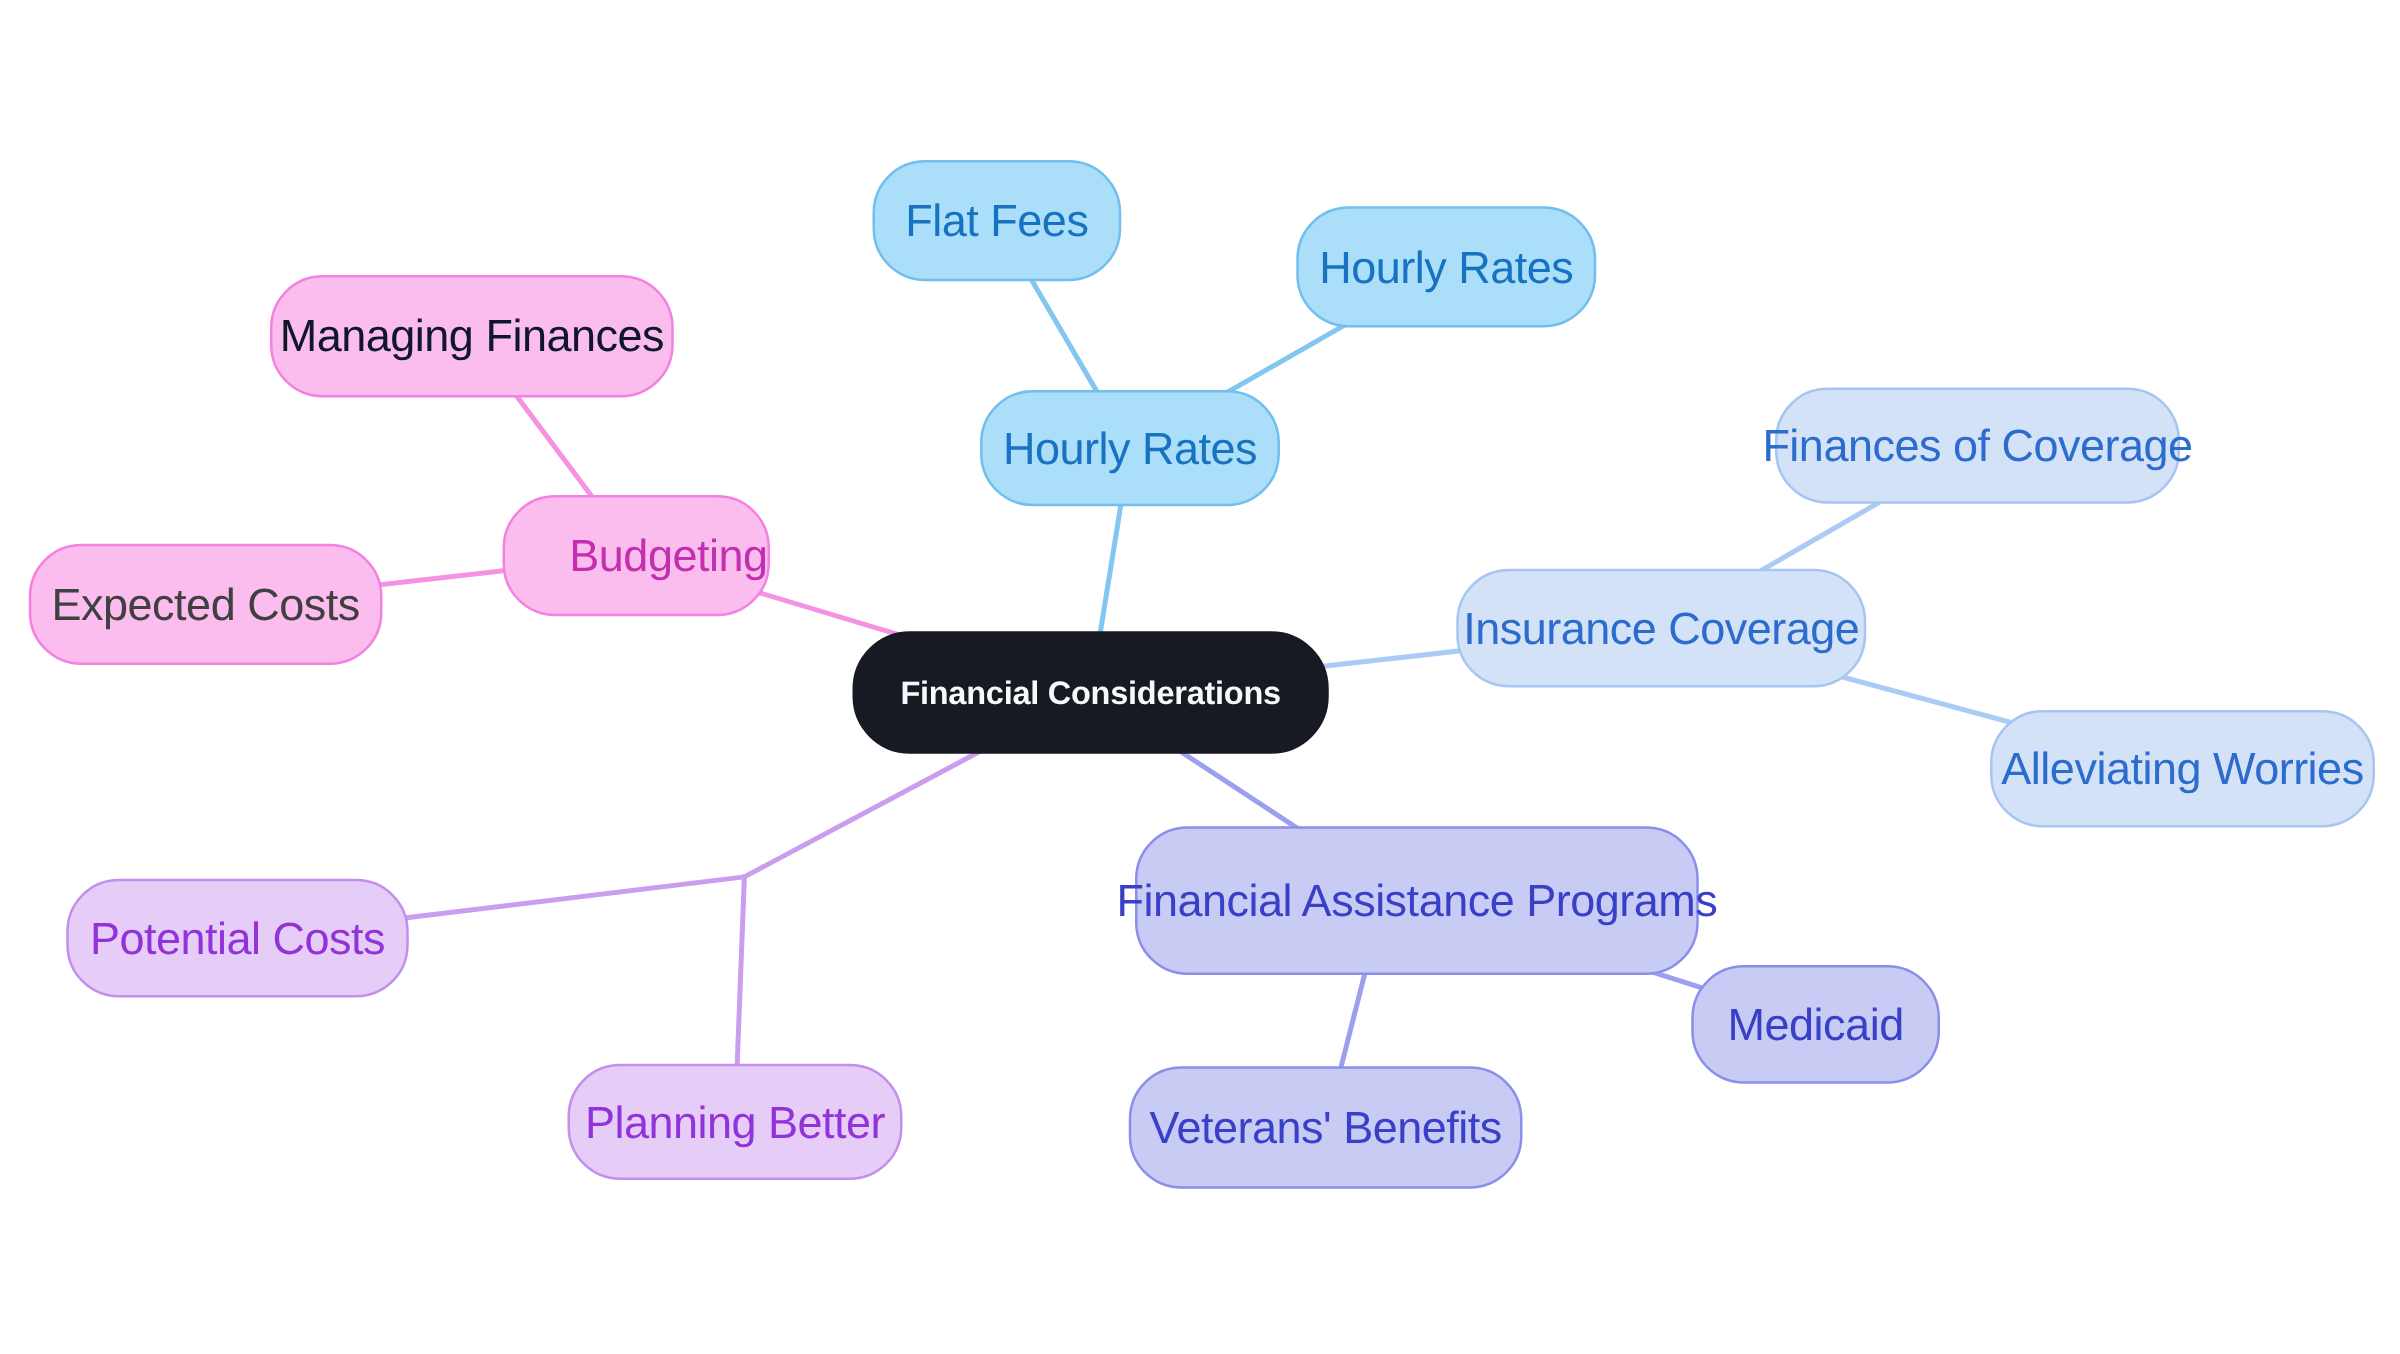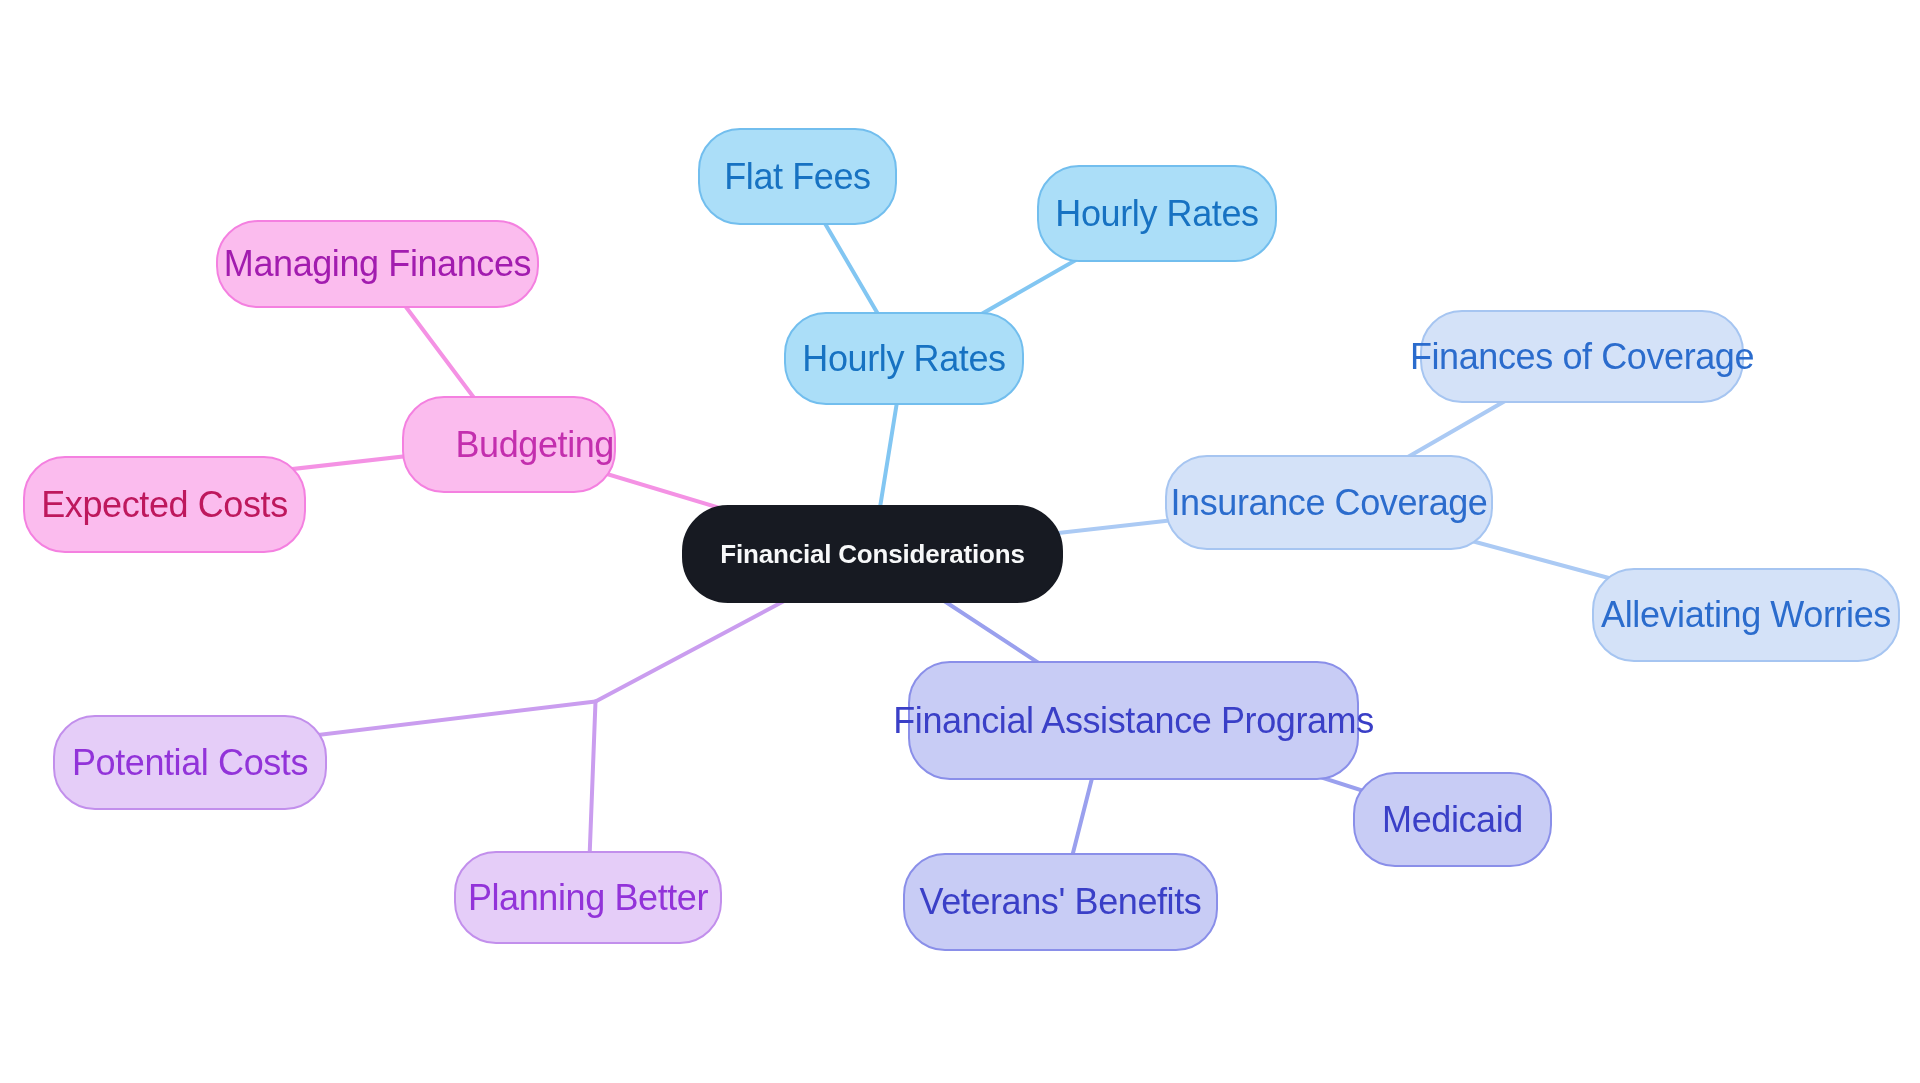--- a/index.html
+++ b/index.html
@@ -115,7 +115,7 @@
       <div class="node" style="left: 402px; top: 396px; width: 214px; height: 97px; background: rgb(251, 188, 238); border-color: rgb(244, 128, 224); color: rgb(195, 47, 174); justify-content: flex-end;">
         <span class="node-label">Budgeting</span>
       </div>
-      <div class="node" style="left: 216px; top: 220px; width: 323px; height: 88px; background: rgb(251, 188, 238); border-color: rgb(244, 128, 224); color: #a21caf; justify-content: center;">
+      <div class="node" style="left: 216px; top: 220px; width: 323px; height: 98px; background: rgb(251, 188, 238); border-color: rgb(244, 128, 224); color: #0f172a; justify-content: center;">
         <span class="node-label">Managing Finances</span>
       </div>
       <div class="node" style="left: 23px; top: 456px; width: 283px; height: 97px; background: rgb(251, 188, 238); border-color: rgb(244, 128, 224); color: #be185d;">

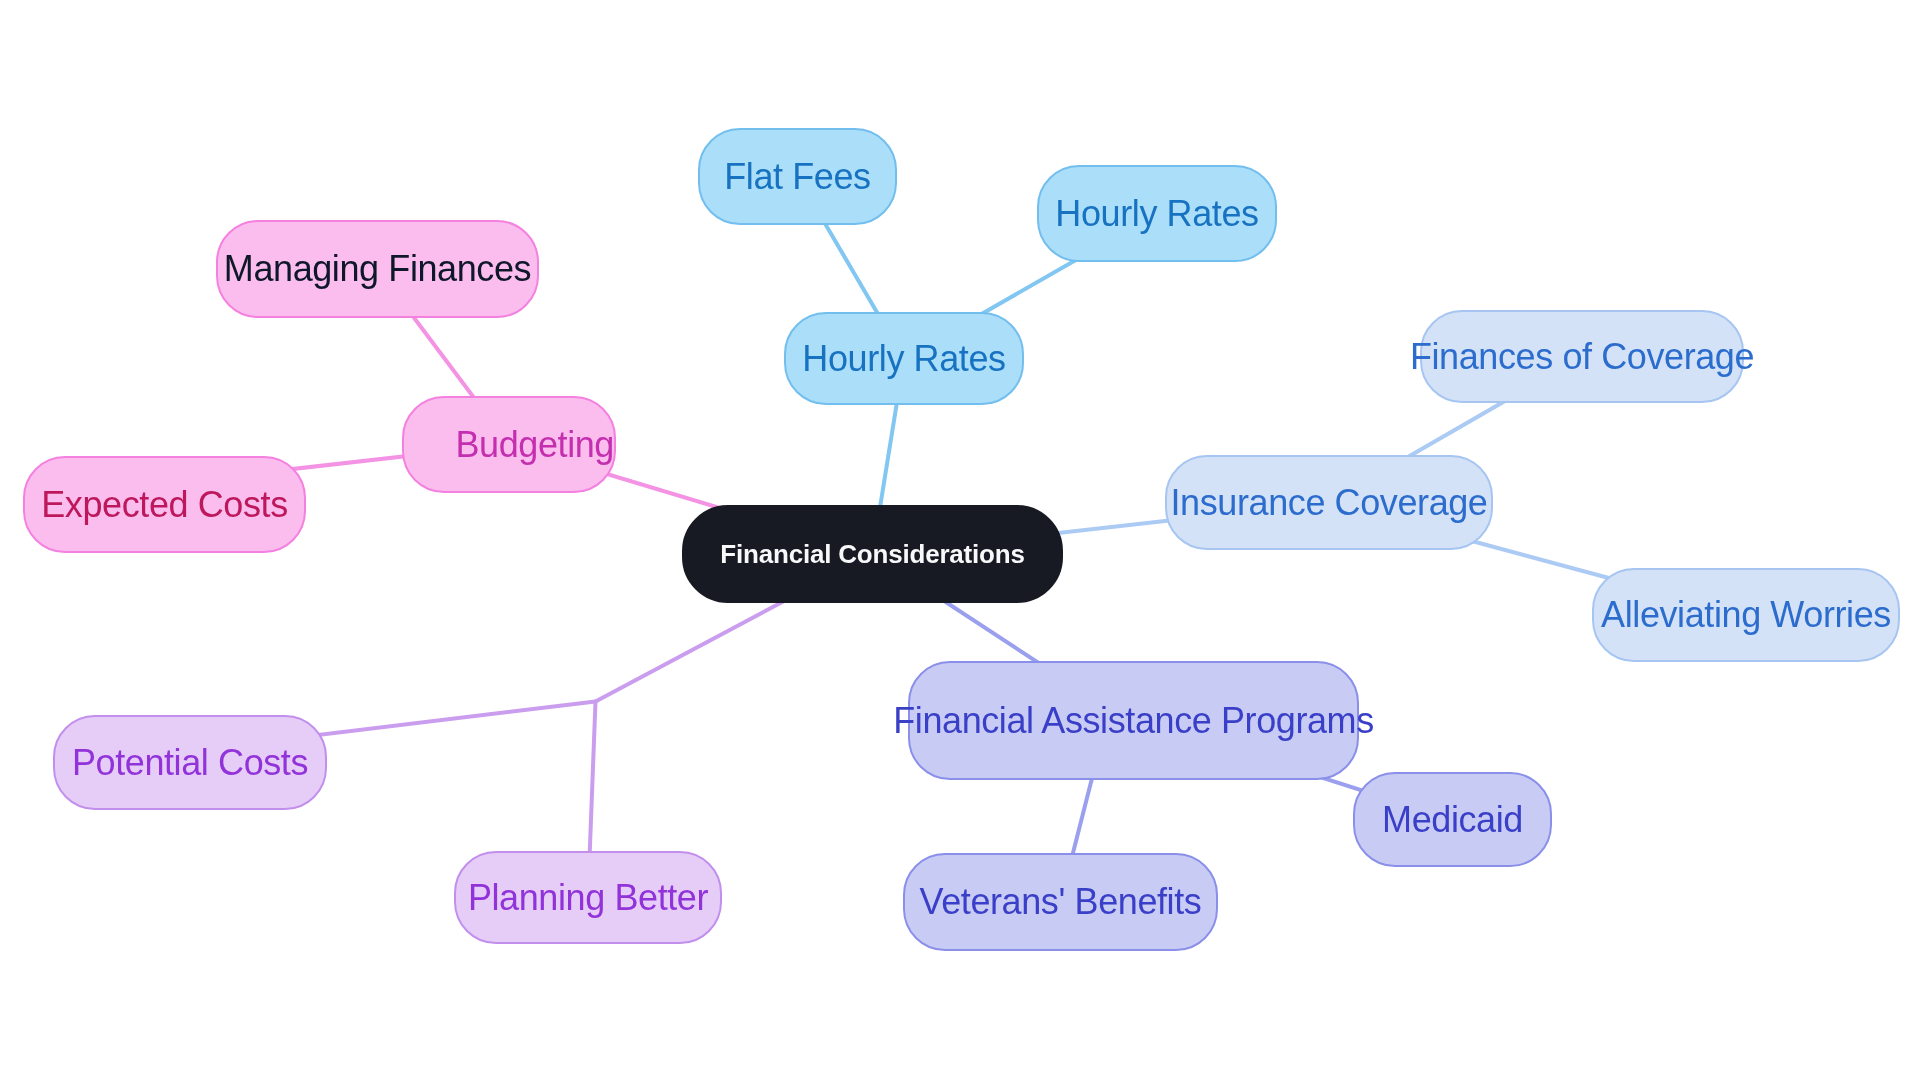--- a/index.html
+++ b/index.html
@@ -118,7 +118,7 @@
       <div class="node" style="left: 216px; top: 220px; width: 323px; height: 98px; background: rgb(251, 188, 238); border-color: rgb(244, 128, 224); color: #0f172a; justify-content: center;">
         <span class="node-label">Managing Finances</span>
       </div>
-      <div class="node" style="left: 23px; top: 456px; width: 283px; height: 97px; background: rgb(251, 188, 238); border-color: rgb(244, 128, 224); color: #be185d;">
+      <div class="node" style="left: 23px; top: 435px; width: 283px; height: 97px; background: rgb(251, 188, 238); border-color: rgb(244, 128, 224); color: #404040;">
         <span class="node-label">Expected Costs</span>
       </div>
     </div>

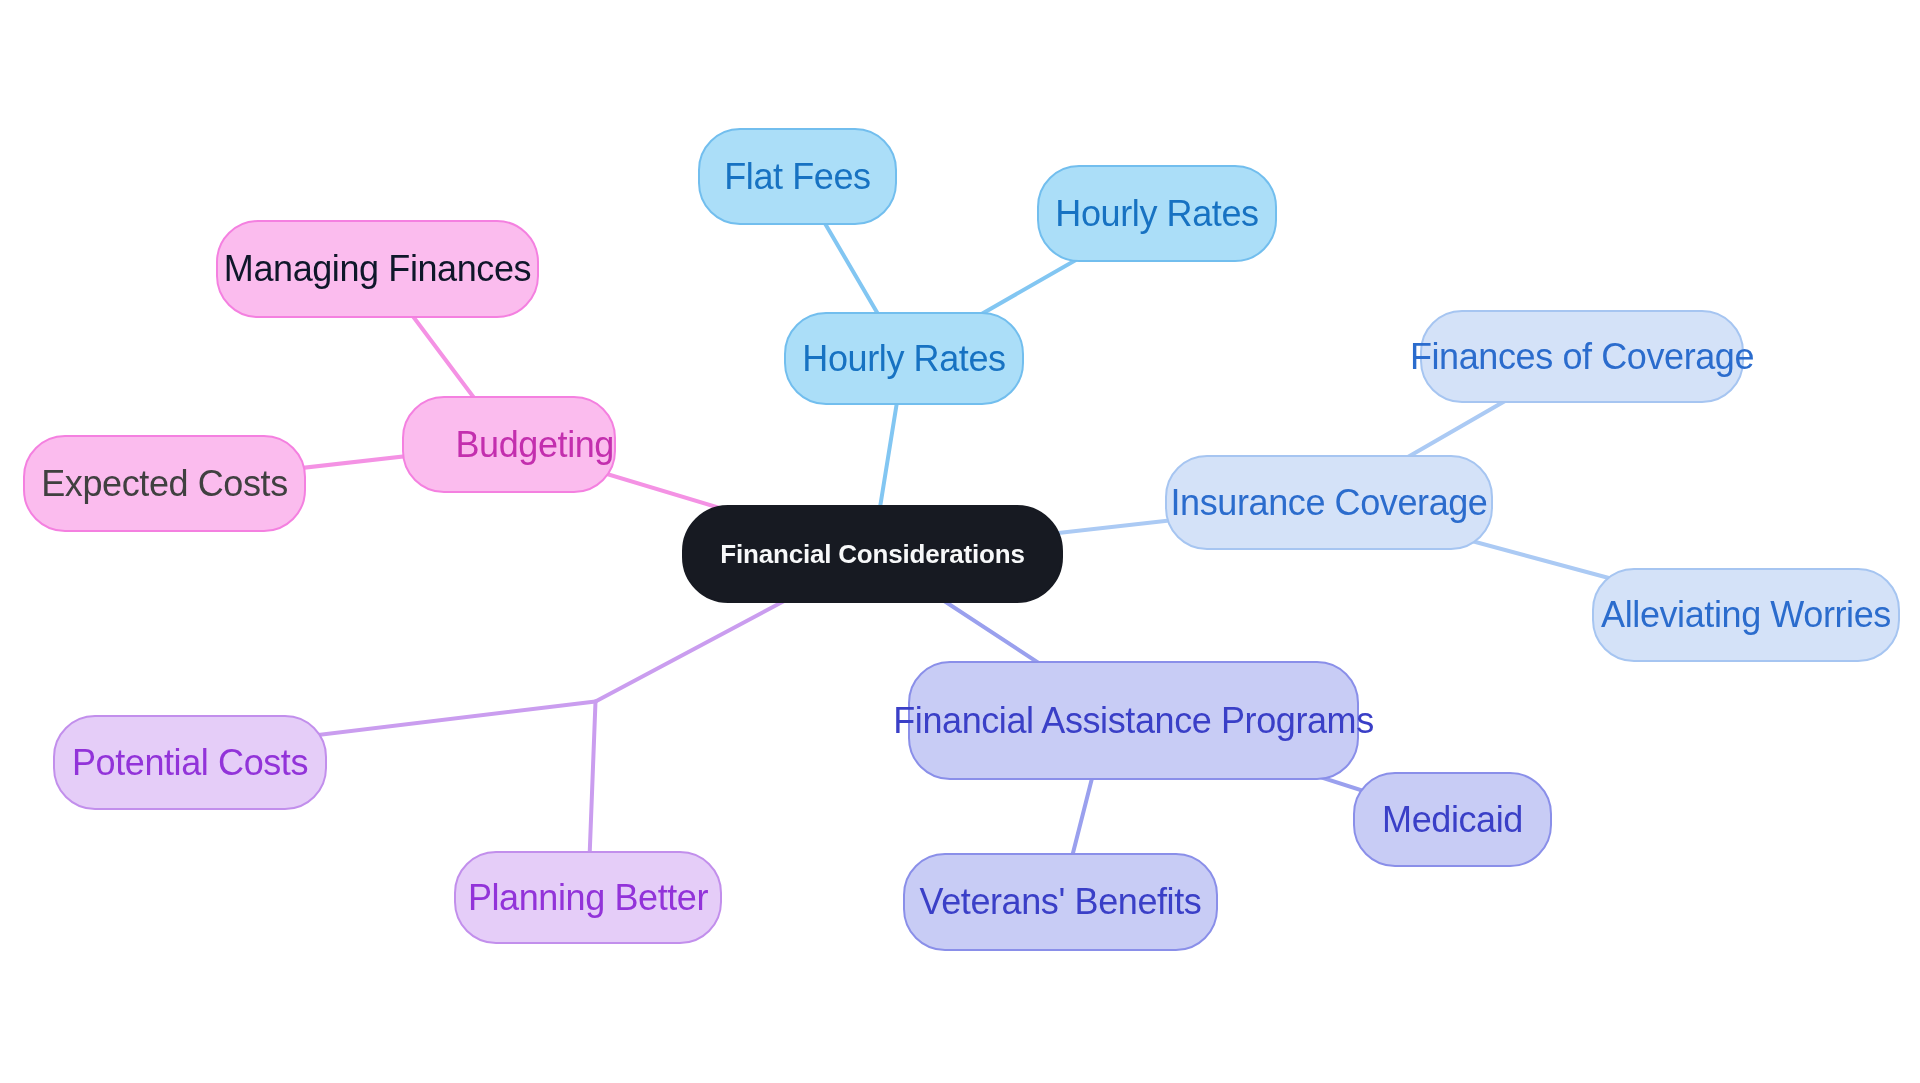--- a/index.html
+++ b/index.html
@@ -106,7 +106,7 @@
       <div class="node" style="left: 903px; top: 853px; width: 315px; height: 98px; background: rgb(200, 204, 245); border-color: rgb(138, 143, 233); color: rgb(58, 63, 199); text-align: right;">
         <span class="node-label">Veterans' Benefits</span>
       </div>
-      <div class="node" style="left: 53px; top: 703px; width: 274px; height: 95px; background: rgb(229, 205, 248); border-color: rgb(194, 143, 236); color: rgb(146, 51, 217); margin-top: 12px;">
+      <div class="node" style="left: 53px; top: 703px; width: 274px; height: 95px; background: rgb(229, 205, 248); border-color: rgb(194, 143, 236); color: rgb(146, 51, 217);">
         <span class="node-label">Potential Costs</span>
       </div>
       <div class="node" style="left: 454px; top: 851px; width: 268px; height: 93px; background: rgb(229, 205, 248); border-color: rgb(194, 143, 236); color: rgb(146, 51, 217);">

